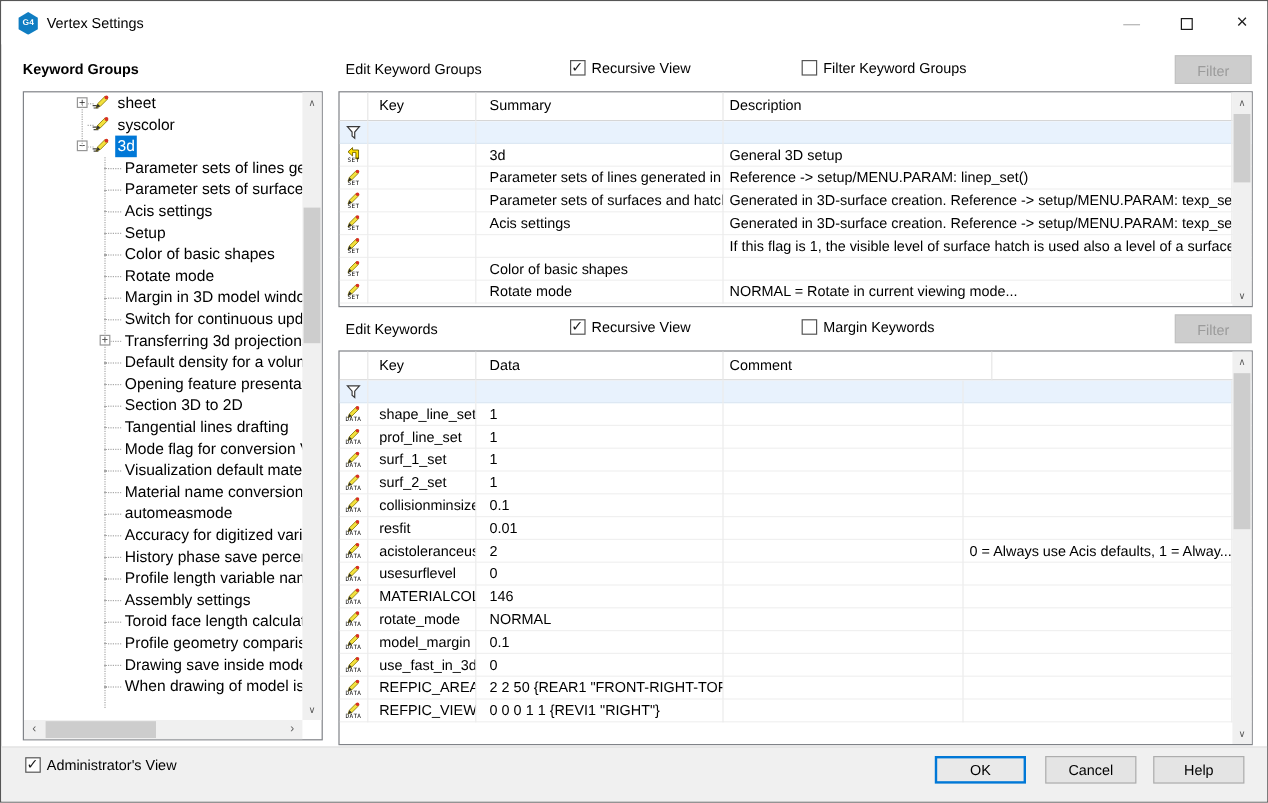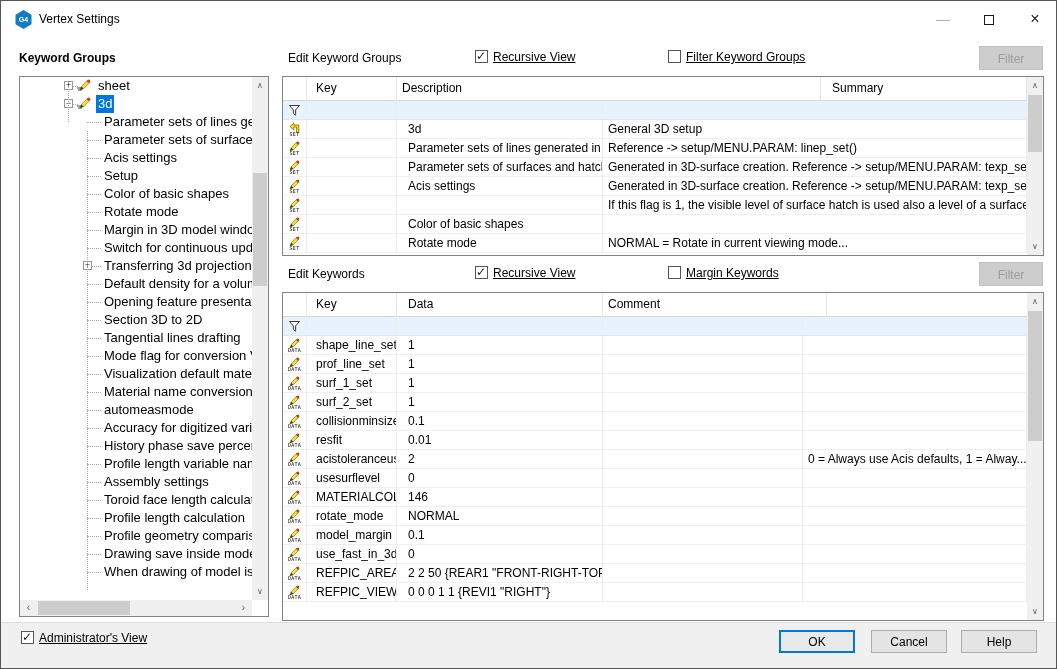--- a/index.html
+++ b/index.html
@@ -40,7 +40,7 @@
   .sbh .thumb{top:1px;bottom:1px;}
 
   
-  .cbwrap{position:absolute;height:16px;line-height:16px;white-space:nowrap;text-decoration:underline;}
+  .cbwrap{position:absolute;height:16px;line-height:16px;white-space:nowrap;}
   .cb{position:relative;display:inline-block;width:13px;height:13px;border:1px solid #555;background:#fff;vertical-align:-2px;margin-right:5px;}
   .cb.checked::before{content:"\2713";position:absolute;left:0px;top:-3px;font-size:12px;color:#1a1a1a;}
 

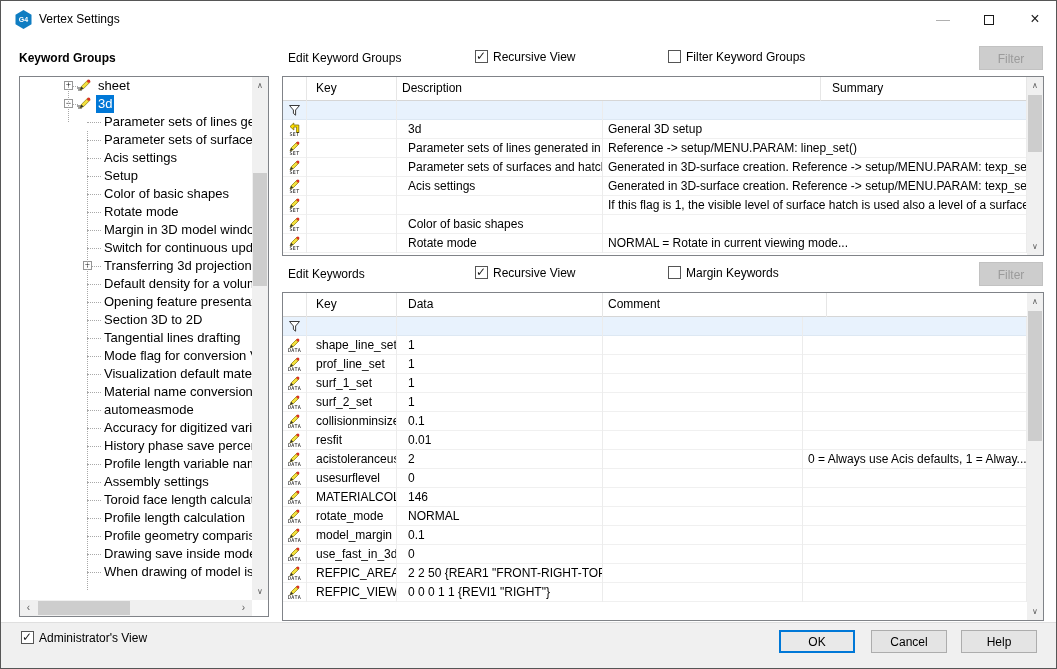--- a/index.html
+++ b/index.html
@@ -243,8 +243,8 @@
     <div class="thead" id="groups-head">
         <div class="hcell" style="width: 24px;"></div>
         <div class="hcell" style="width: 90px; padding-left: 9px;">Key</div>
+        <div class="hcell" style="width: 206px; padding-left: 11px;">Summary</div>
         <div class="hcell" style="width: 424px; padding-left: 5px;">Description</div>
-        <div class="hcell" style="width: 206px; padding-left: 11px;">Summary</div>
       </div>
     <div class="tbody" id="groups-body" style="height:153px;">
         <div class="trow filter">

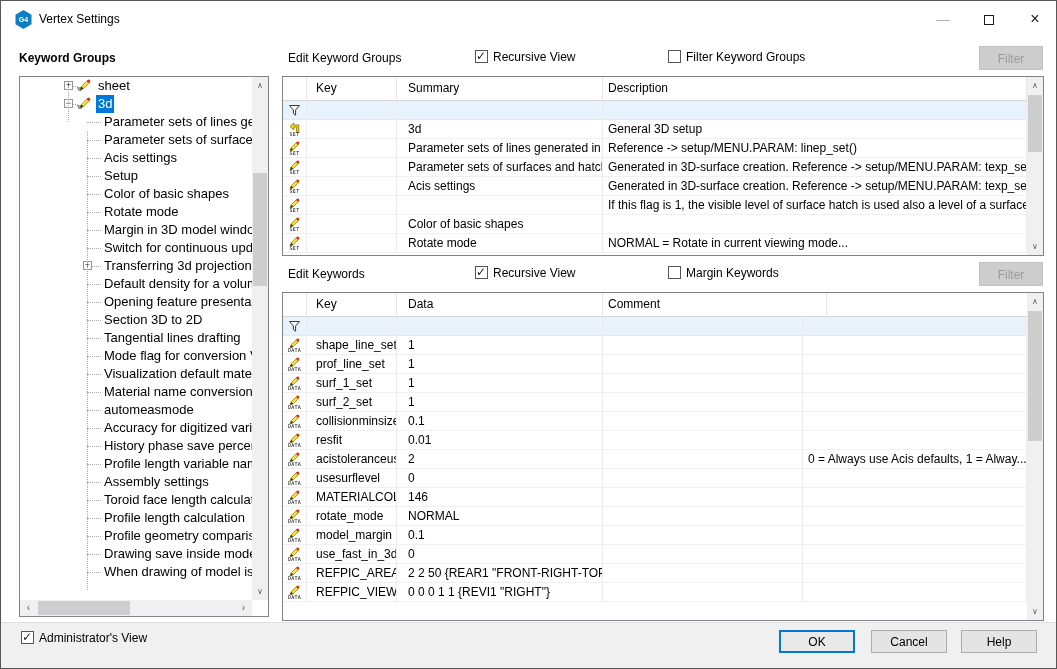--- a/index.html
+++ b/index.html
@@ -99,6 +99,16 @@
         </div>
         <div class="trow-tree">
           <span class="stub" style="left: 53px; width: 5px;"></span>
+          <span class="gicon"><svg width="15" height="13" viewBox="0 0 15 13">
+              <path d="M0 9 H4 M1 11 H5" stroke="#444" stroke-width="1"></path>
+              <path d="M3 11 L4.4 7.4 L10.5 1.3 L12.7 3.5 L6.6 9.6 Z" fill="#f3e13c" stroke="#8a7a00" stroke-width="0.7"></path>
+              <circle cx="11.7" cy="2.2" r="1.6" fill="#d93025"></circle>
+              <path d="M3 11 L4.4 7.4 L6.6 9.6 Z" fill="#333"></path>
+            </svg></span>
+          <span class="tlabel" style="left: 76px;">syscolor</span>
+        </div>
+        <div class="trow-tree">
+          <span class="stub" style="left: 53px; width: 5px;"></span>
           <span class="expander" style="left: 44px;">−</span>
           <span class="gicon"><svg width="15" height="13" viewBox="0 0 15 13">
               <path d="M0 9 H4 M1 11 H5" stroke="#444" stroke-width="1"></path>

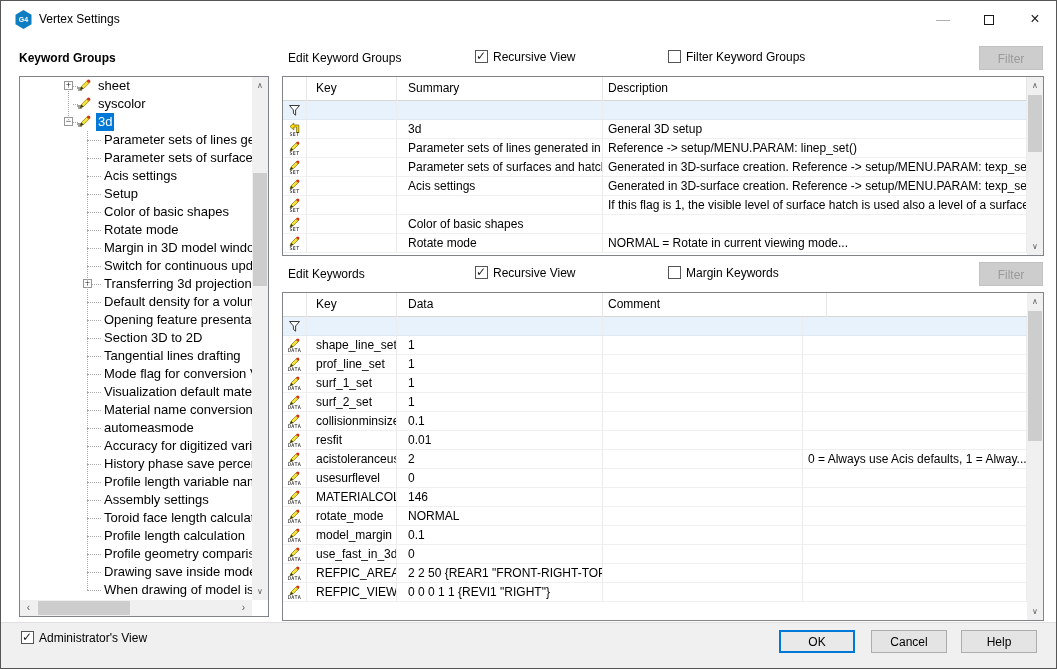--- a/index.html
+++ b/index.html
@@ -209,10 +209,6 @@
         </div>
         <div class="trow-tree">
           <span class="stub" style="left: 67px; width: 14px;"></span>
-          <span class="tlabel" style="left: 82px;">Profile length calculation</span>
-        </div>
-        <div class="trow-tree">
-          <span class="stub" style="left: 67px; width: 14px;"></span>
           <span class="tlabel" style="left: 82px;">Profile geometry comparison dc</span>
         </div>
         <div class="trow-tree">

